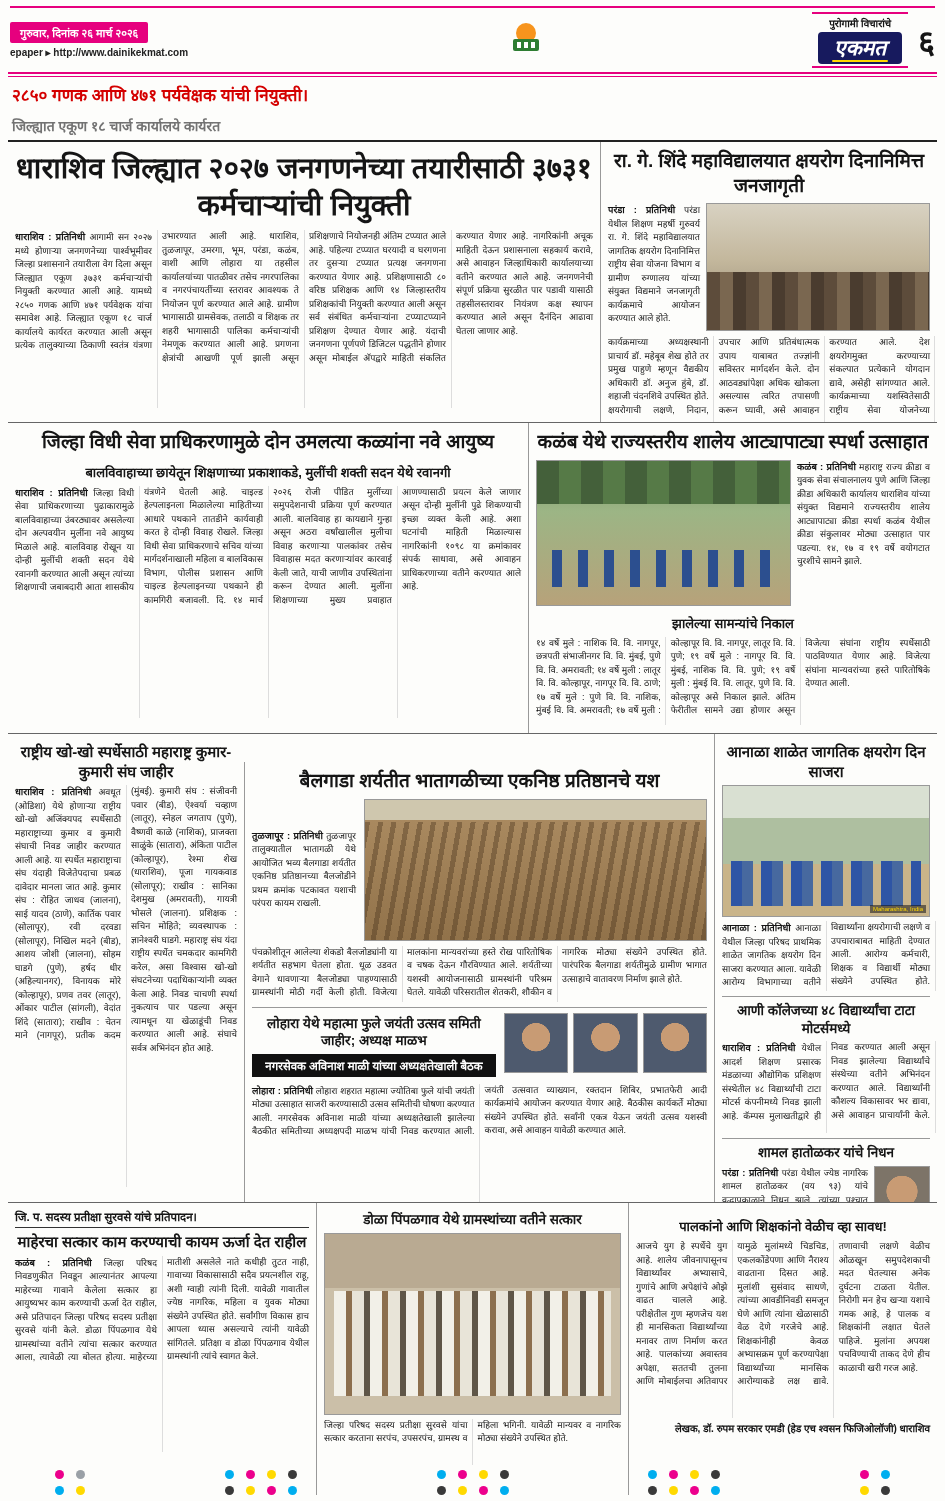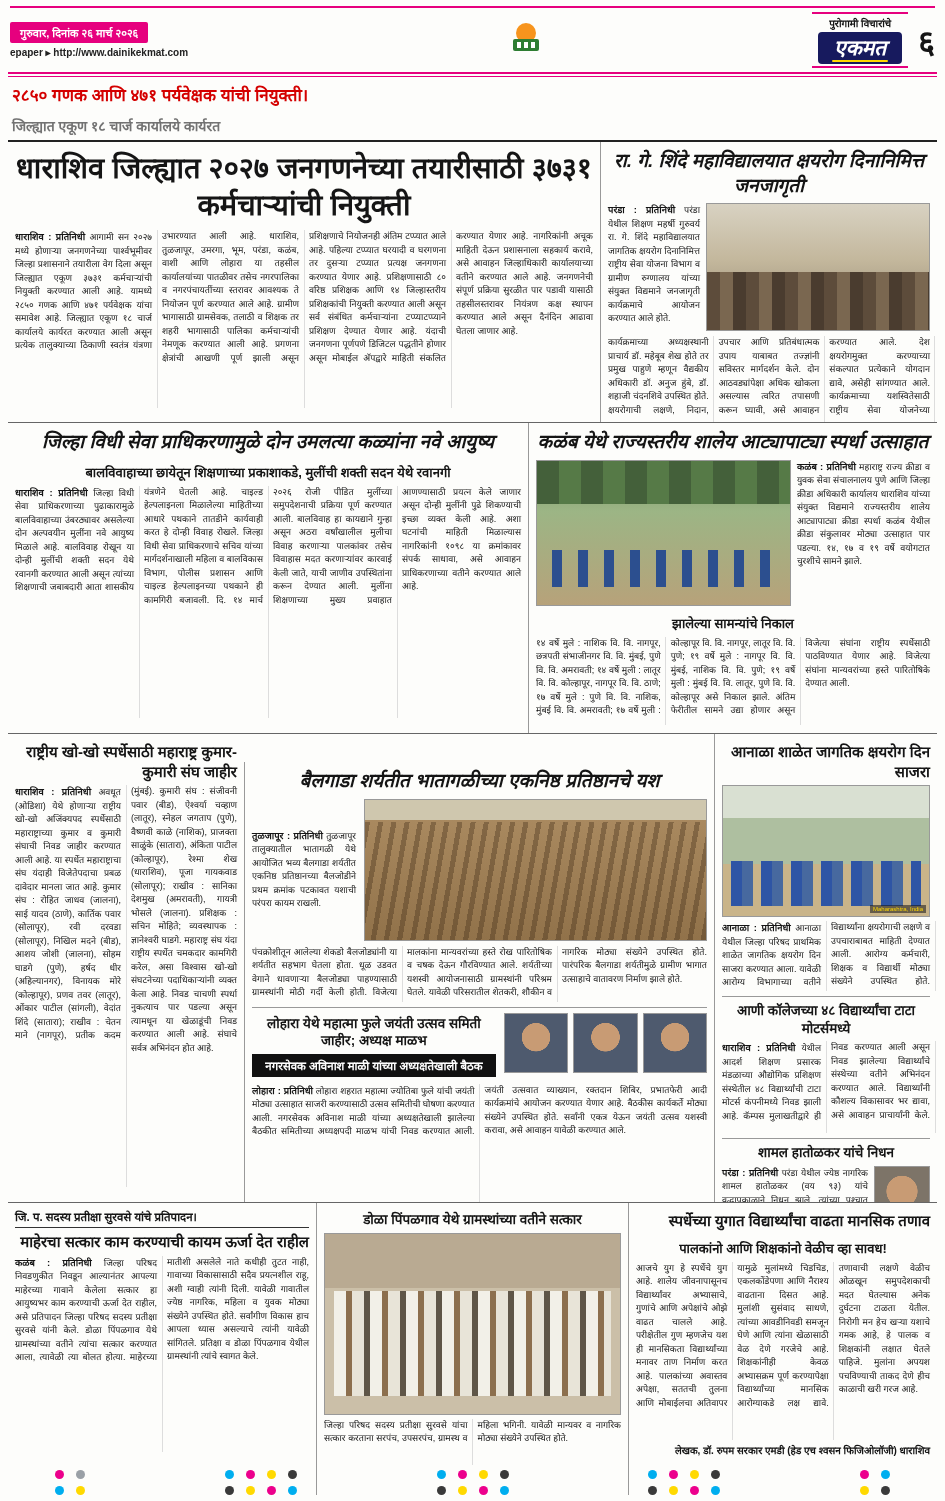--- a/index.html
+++ b/index.html
@@ -32,7 +32,7 @@
   .cell{padding:6px 7px;overflow:hidden;box-sizing:border-box;}
   .vline{border-left:1px solid #999;}
   .h1{font-size:29px;font-weight:800;text-align:center;line-height:1.28;margin:2px 0 6px;}
-  .h2{font-size:19px;font-weight:800;text-align:center;line-height:1.3;margin:1px 0 5px;font-style:italic;}
+  .h2{font-size:19px;font-weight:800;text-align:center;line-height:1.3;margin:1px 0 5px;}
   .h3{font-size:15px;font-weight:800;text-align:right;line-height:1.3;margin:2px 0 4px;}
   .h4{font-size:13.5px;font-weight:800;text-align:center;line-height:1.3;margin:2px 0 4px;}
   .byline{font-weight:800;font-size:9.5px;}

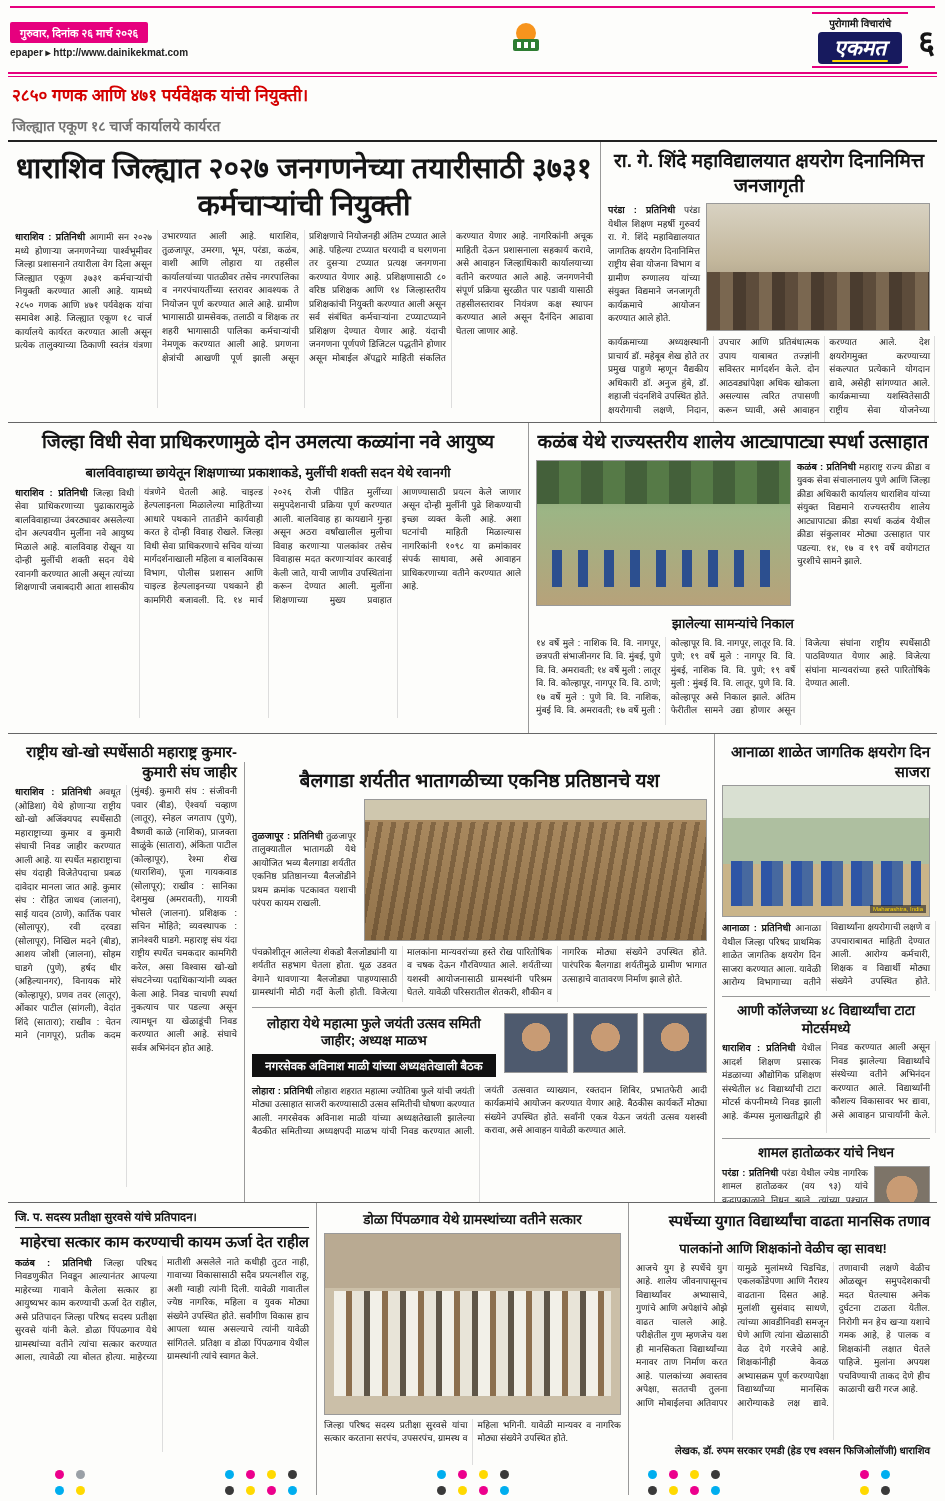--- a/index.html
+++ b/index.html
@@ -33,7 +33,7 @@
   .vline{border-left:1px solid #999;}
   .h1{font-size:29px;font-weight:800;text-align:center;line-height:1.28;margin:2px 0 6px;}
   .h2{font-size:19px;font-weight:800;text-align:center;line-height:1.3;margin:1px 0 5px;}
-  .h3{font-size:15px;font-weight:800;text-align:right;line-height:1.3;margin:2px 0 4px;}
+  .h3{font-size:15px;font-weight:800;text-align:center;line-height:1.3;margin:2px 0 4px;}
   .h4{font-size:13.5px;font-weight:800;text-align:center;line-height:1.3;margin:2px 0 4px;}
   .byline{font-weight:800;font-size:9.5px;}
   .body{font-size:9px;line-height:1.5;text-align:justify;}

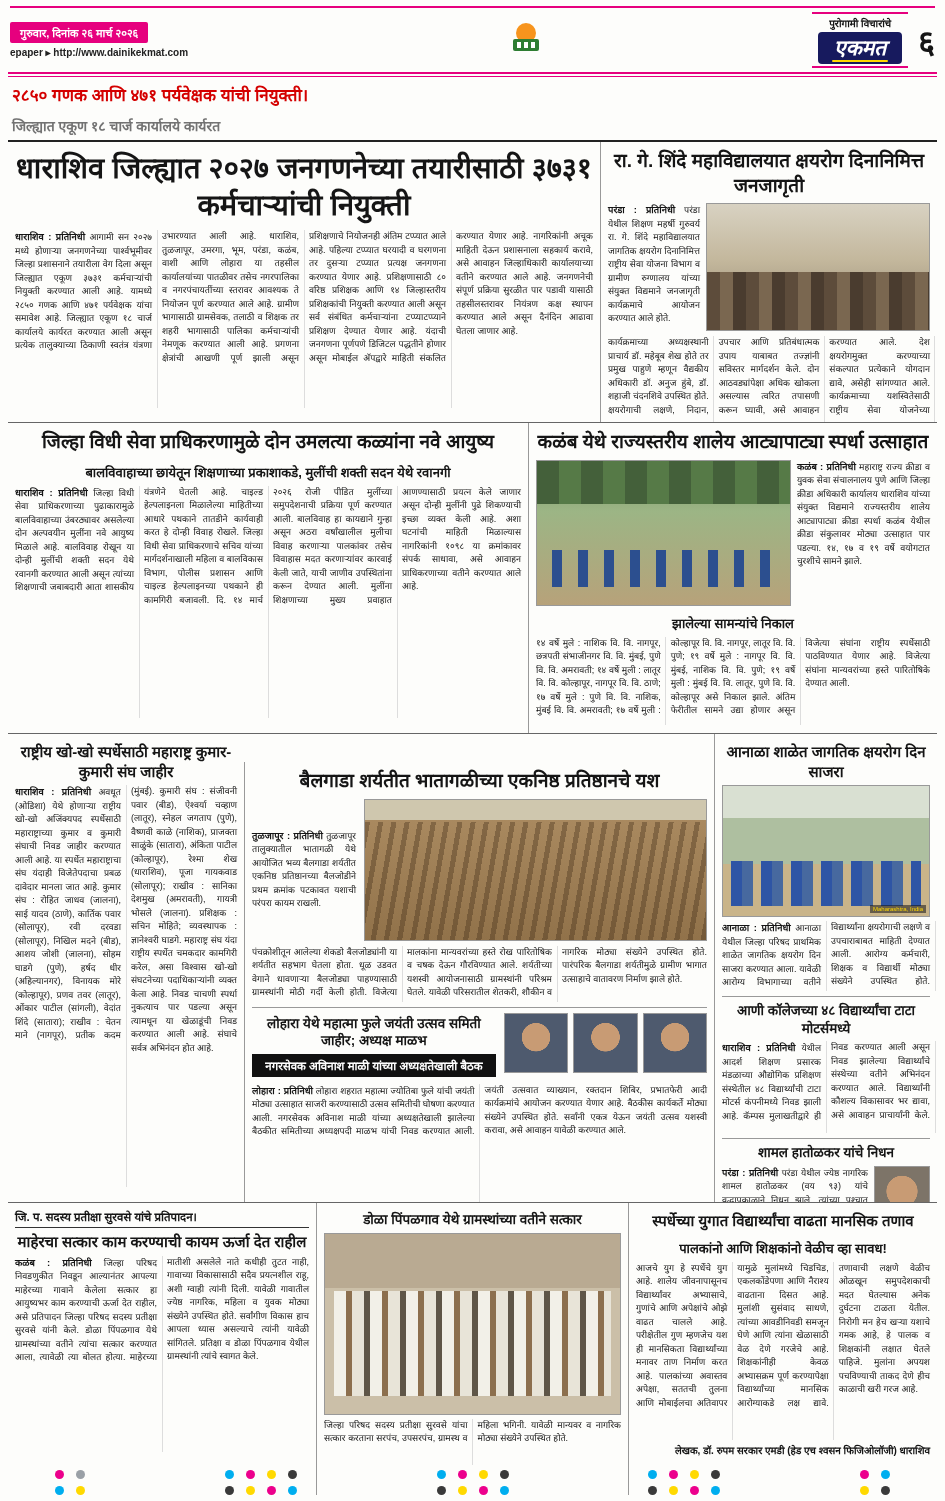--- a/index.html
+++ b/index.html
@@ -259,7 +259,6 @@
       </article>
 
       <article class="cell vline" style="flex:1;">
-        <h3 class="h3">स्पर्धेच्या युगात विद्यार्थ्यांचा वाढता मानसिक तणाव</h3>
         <div class="subhead">पालकांनो आणि शिक्षकांनो वेळीच व्हा सावध!</div>
         <div class="body cols-3" style="height:178px;">आजचे युग हे स्पर्धेचे युग आहे. शालेय जीवनापासूनच विद्यार्थ्यांवर अभ्यासाचे, गुणांचे आणि अपेक्षांचे ओझे वाढत चालले आहे. परीक्षेतील गुण म्हणजेच यश ही मानसिकता विद्यार्थ्यांच्या मनावर ताण निर्माण करत आहे. पालकांच्या अवास्तव अपेक्षा, सततची तुलना आणि मोबाईलचा अतिवापर यामुळे मुलांमध्ये चिडचिड, एकलकोंडेपणा आणि नैराश्य वाढताना दिसत आहे. मुलांशी सुसंवाद साधणे, त्यांच्या आवडीनिवडी समजून घेणे आणि त्यांना खेळासाठी वेळ देणे गरजेचे आहे. शिक्षकांनीही केवळ अभ्यासक्रम पूर्ण करण्यापेक्षा विद्यार्थ्यांच्या मानसिक आरोग्याकडे लक्ष द्यावे. तणावाची लक्षणे वेळीच ओळखून समुपदेशकाची मदत घेतल्यास अनेक दुर्घटना टाळता येतील. निरोगी मन हेच खऱ्या यशाचे गमक आहे, हे पालक व शिक्षकांनी लक्षात घेतले पाहिजे. मुलांना अपयश पचविण्याची ताकद देणे हीच काळाची खरी गरज आहे.</div>
         <div class="author">लेखक, डॉ. रुपम सरकार एमडी (हेड एच श्वसन फिजिओलॉजी) धाराशिव</div>

